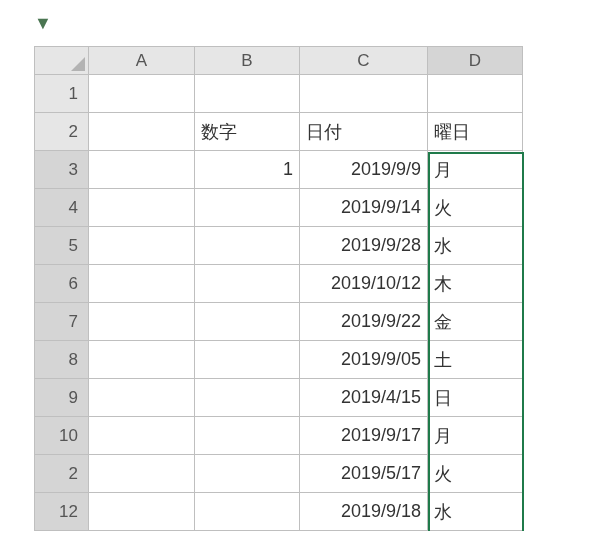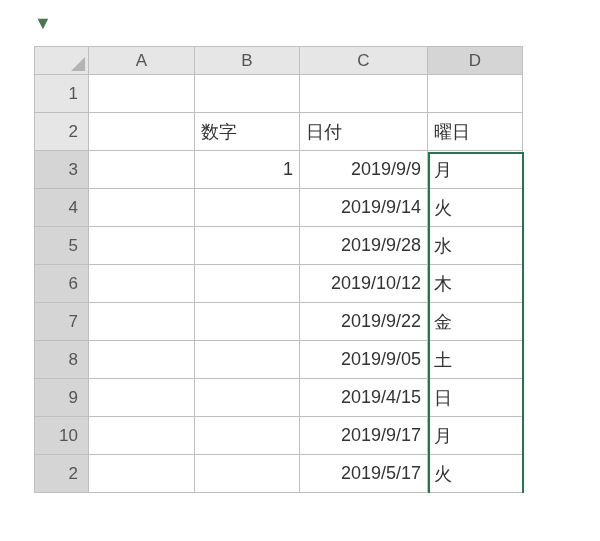--- a/index.html
+++ b/index.html
@@ -210,6 +210,13 @@
         <td class="cC date">2019/5/17</td>
         <td class="cD sel-fill">火</td>
       </tr>
+      <tr>
+        <th class="row-hdr hdr-sel">12</th>
+        <td class="cA"></td>
+        <td class="cB num"></td>
+        <td class="cC date">2019/9/18</td>
+        <td class="cD sel-fill">水</td>
+      </tr>
     </tbody>
       </table>
 

